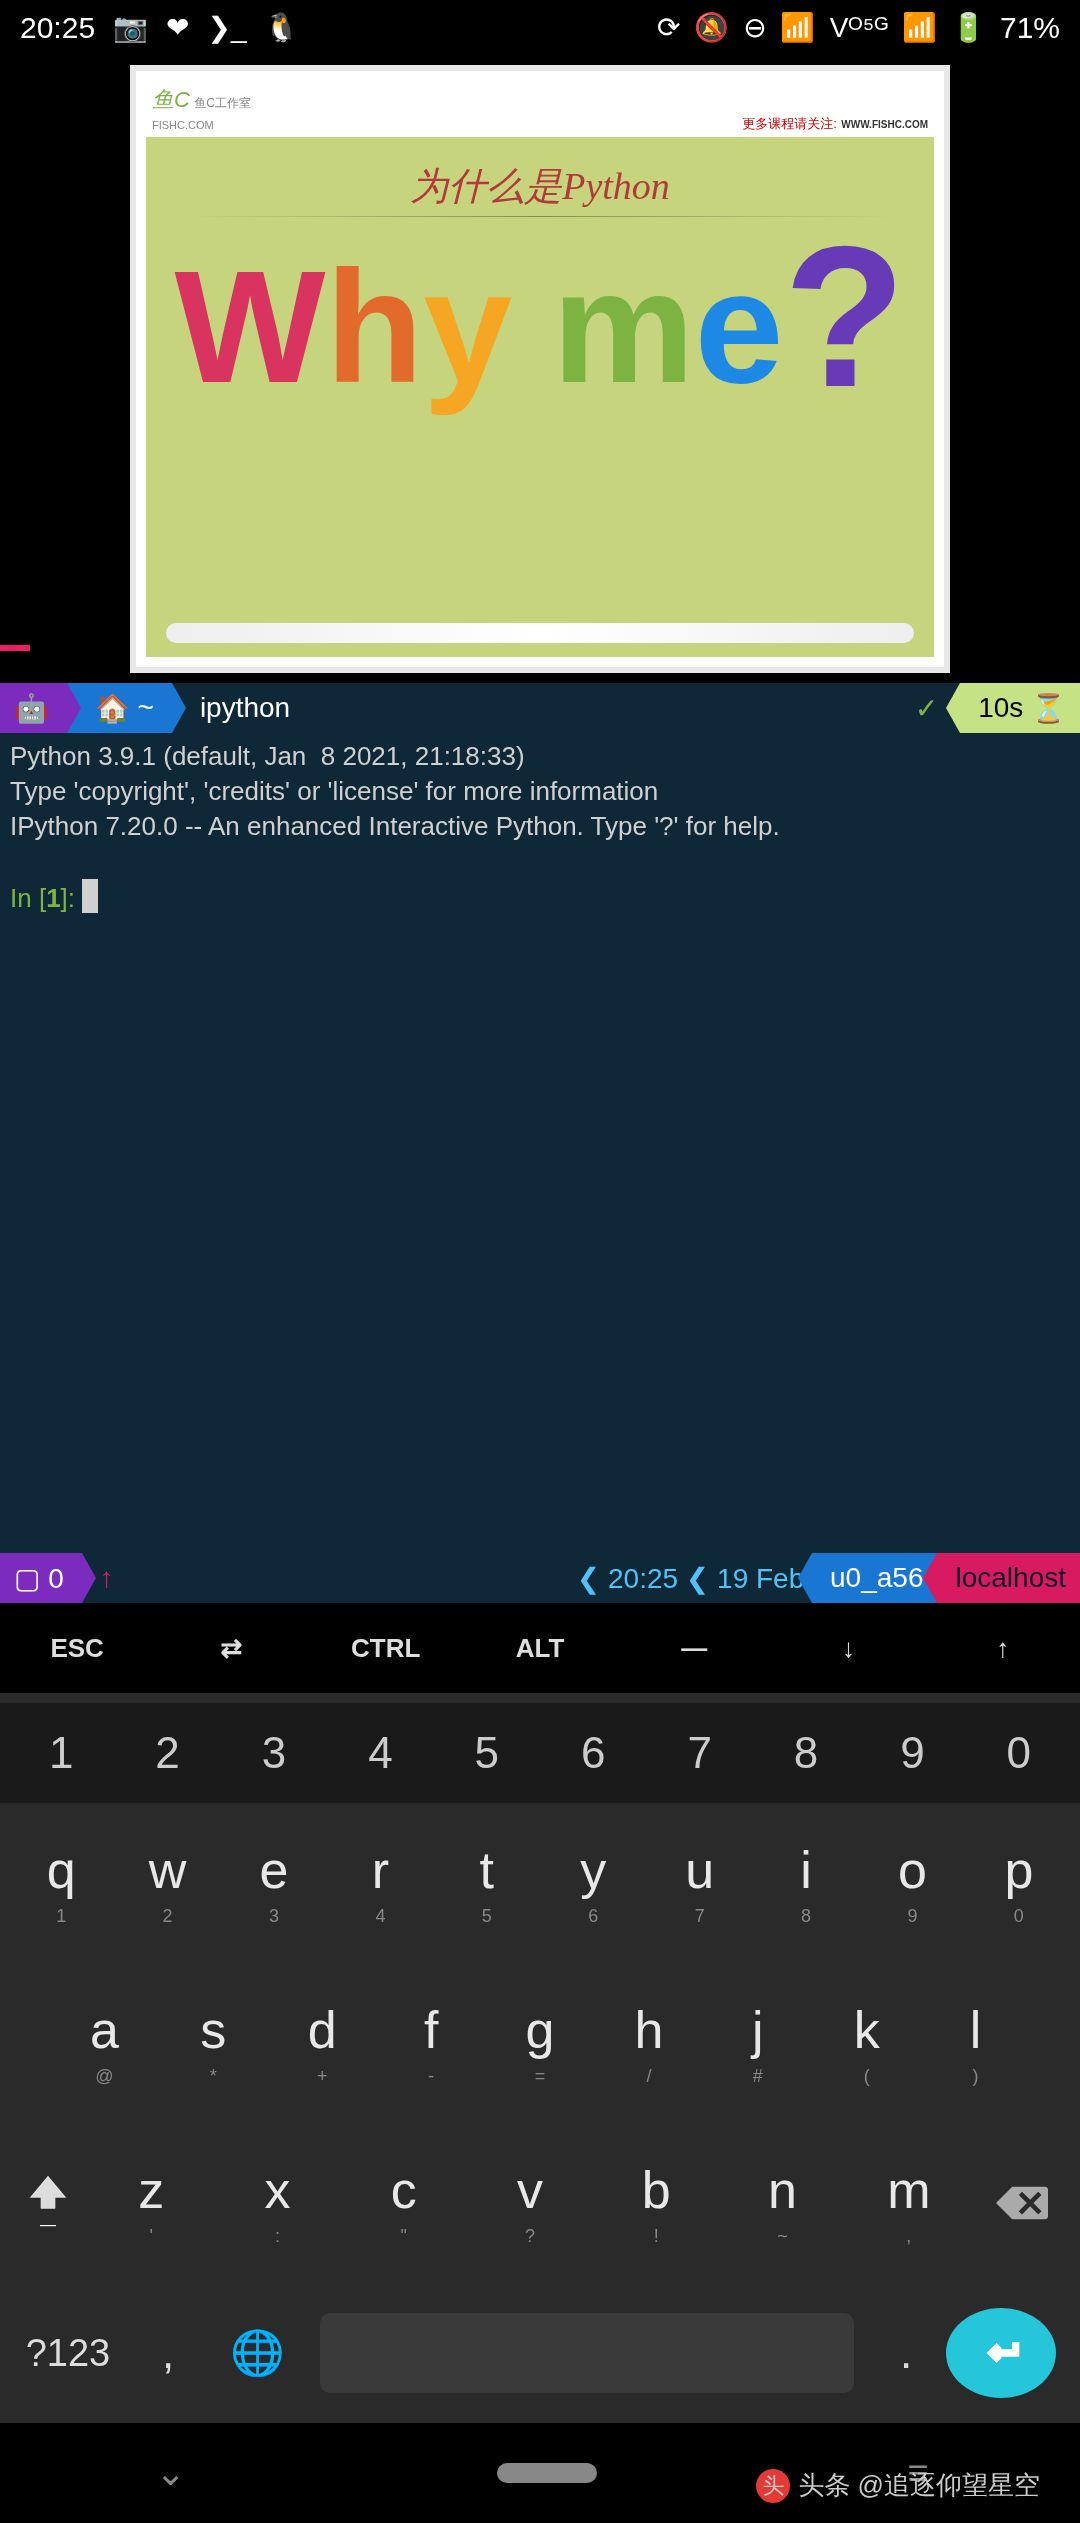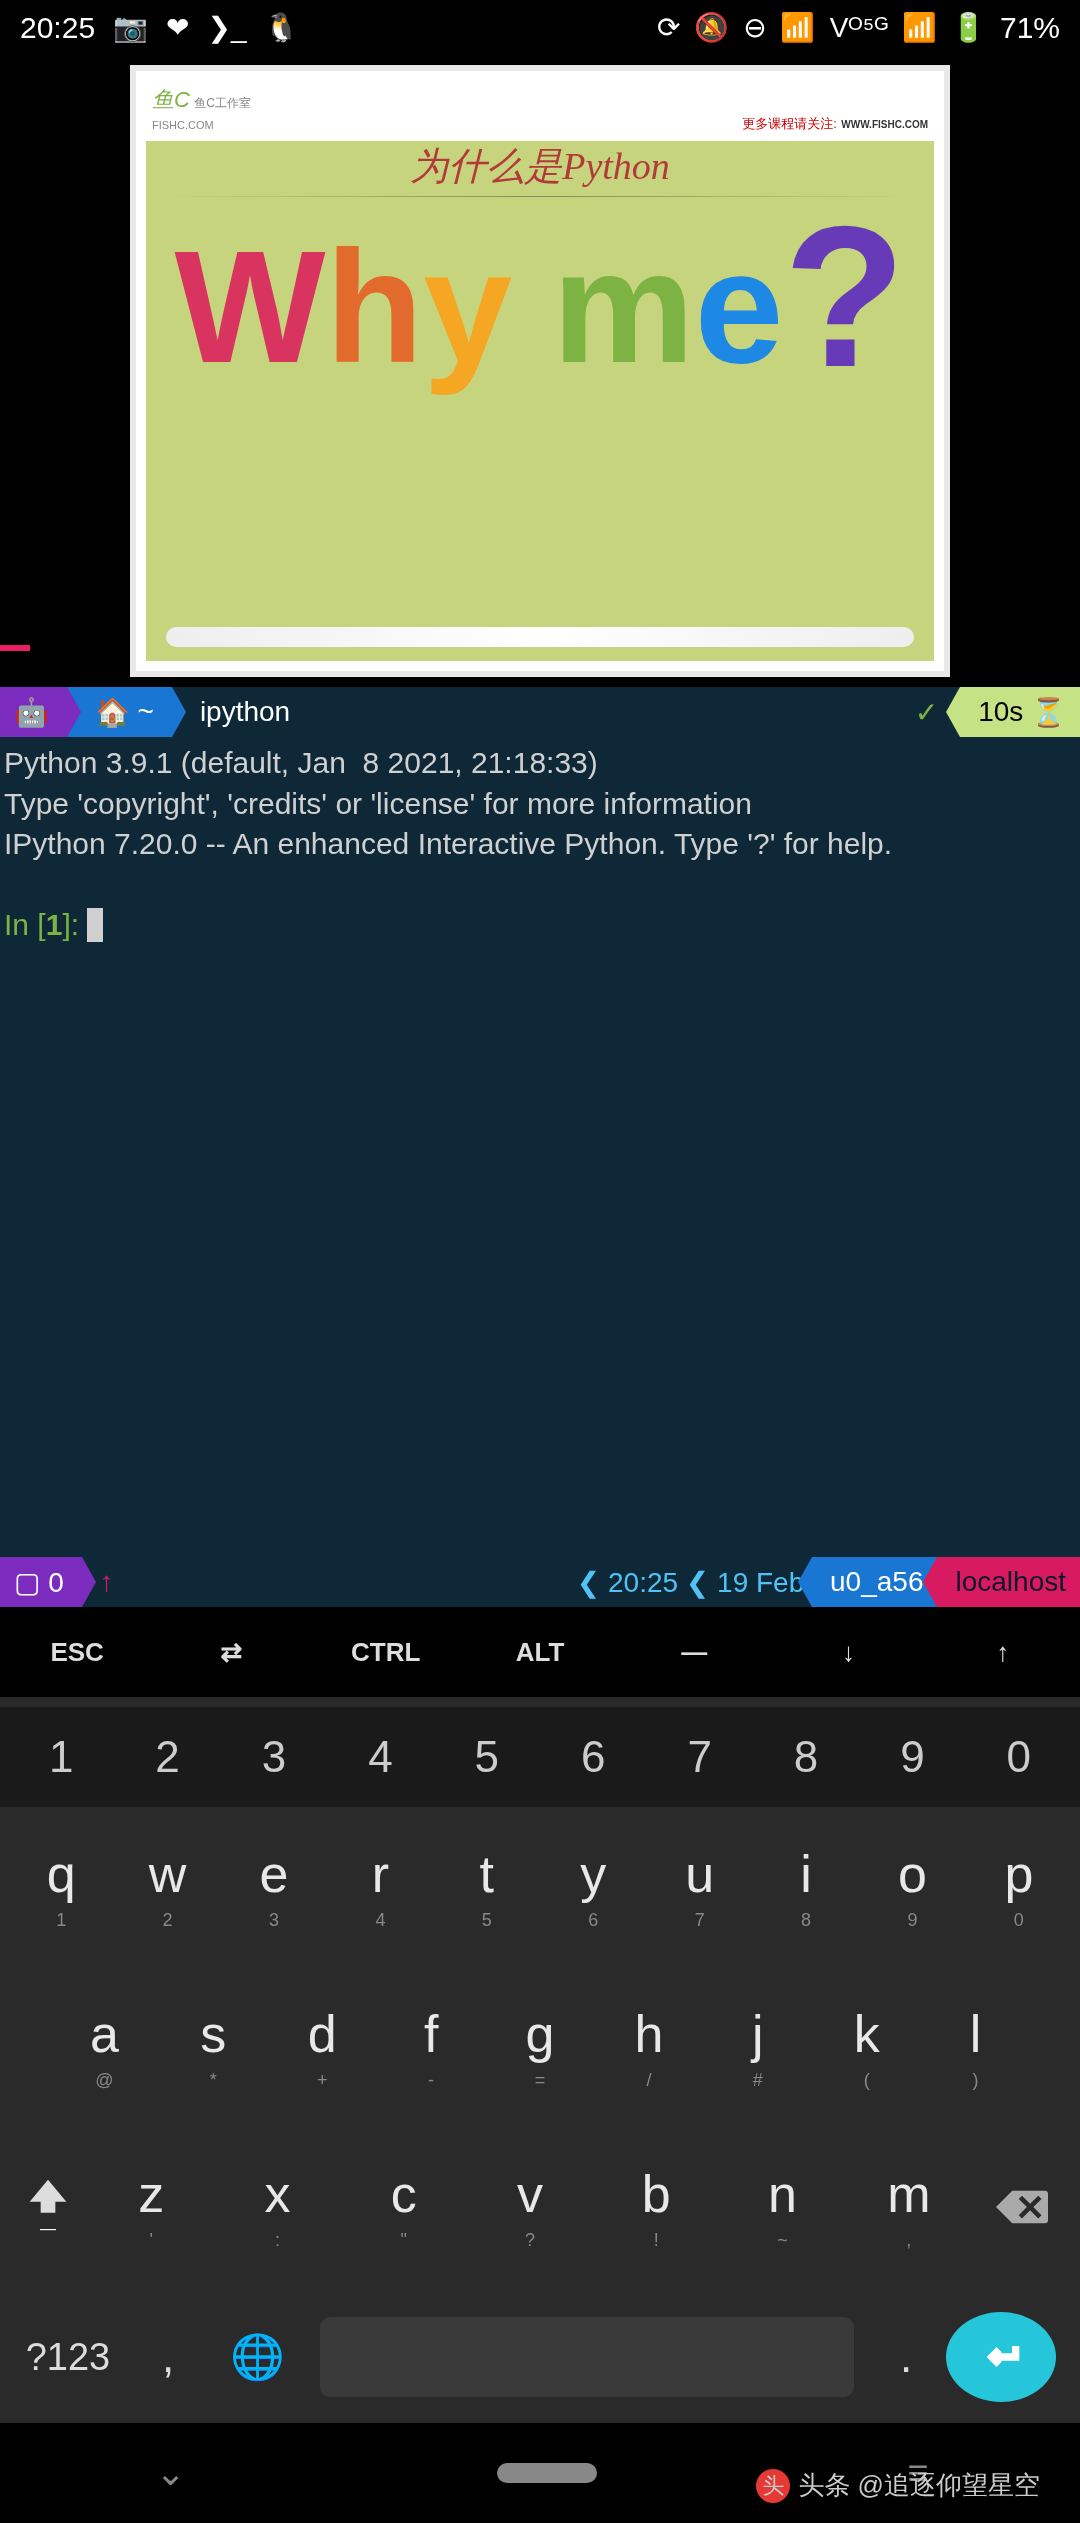--- a/index.html
+++ b/index.html
@@ -15,7 +15,7 @@
 .slide-wrap { background:#000; padding:10px 130px 10px 130px; }
 .slide { background:#fff; border:6px solid #e8e8e8; padding:10px; }
 .slide-hdr { display:flex; justify-content:space-between; align-items:flex-end; font-size:16px; color:#888; padding:4px 6px; }
-.slide-body { background:#c7d47e; height:520px; text-align:center; position:relative; }
+.slide-body { background:#c7d47e; height:520px; padding:20px; text-align:center; position:relative; }
 .slide-title { color:#b33a3a; font-size:38px; font-style:italic; font-family:"Brush Script MT",cursive; margin-top:4px; margin-bottom:4px; }
 .slide-hr { height:1px; background:linear-gradient(to right,transparent,#8a8a5a,transparent); margin:4px 20px 30px; }
 .whyme { font-size:160px; font-weight:900; font-family:"Comic Sans MS",cursive; display:flex; justify-content:center; gap:0; line-height:1; }

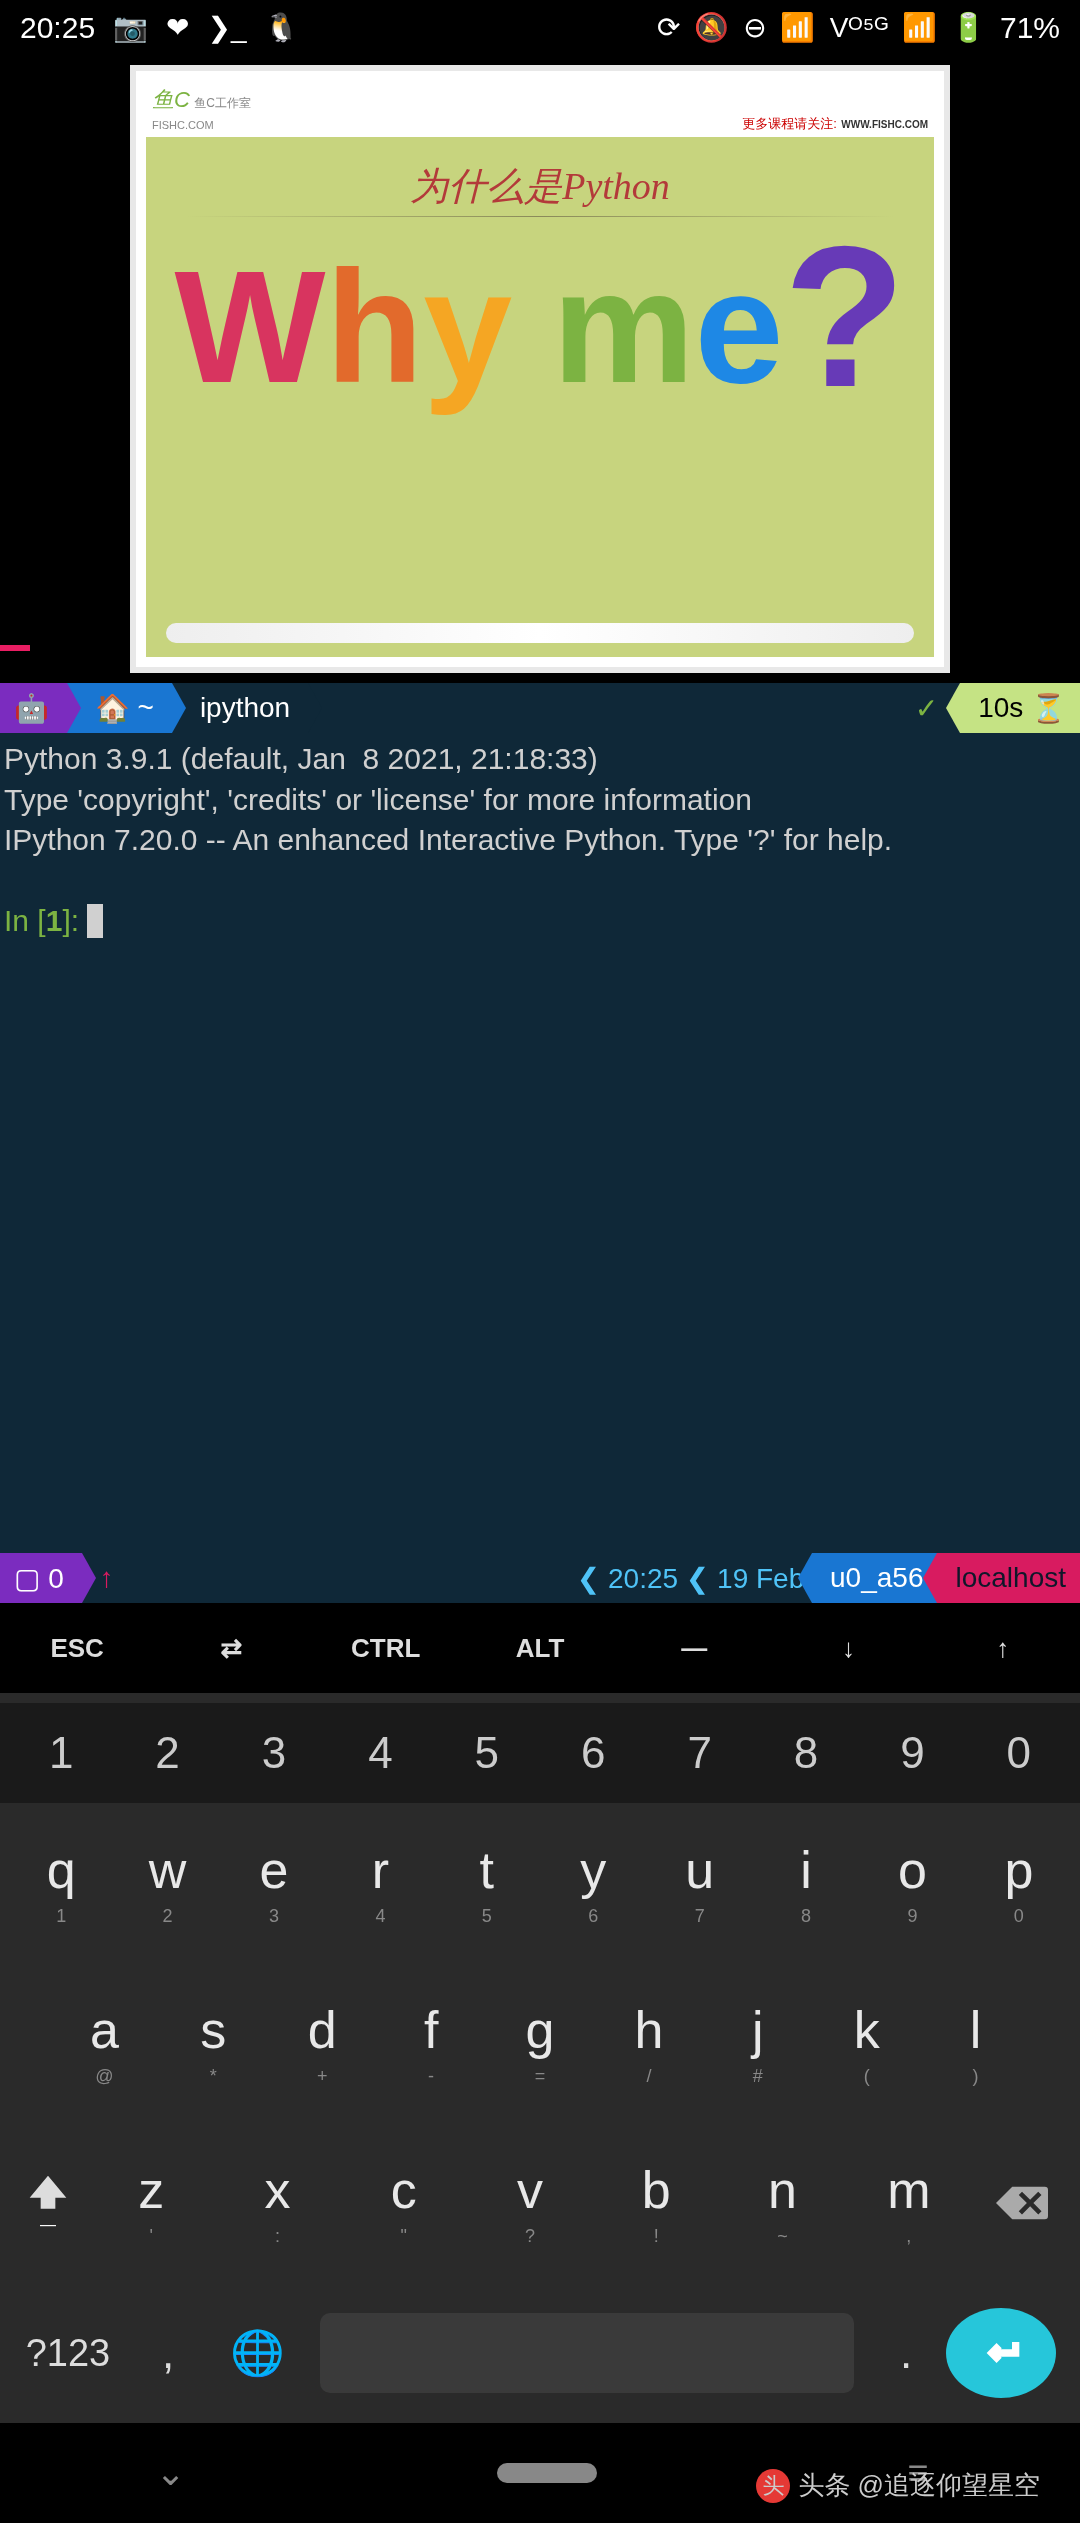--- a/index.html
+++ b/index.html
@@ -40,7 +40,7 @@
 .check { color:#7cb342; margin-right:8px; }
 
 
-.terminal { background:#0f2838; font-family:"DejaVu Sans Mono",monospace; font-size:30px; line-height:1.35; padding:6px 4px; height:820px; color:#d0d0d0; white-space:pre-wrap; word-break:break-all; }
+.terminal { background:#0f2838; font-family:"DejaVu Sans Mono",monospace; font-size:26px; line-height:1.35; padding:6px 10px; height:820px; color:#d0d0d0; white-space:pre-wrap; word-break:break-all; }
 .prompt-in { color:#7cb342; }
 .prompt-n { color:#7cb342; font-weight:bold; }
 .cursor { display:inline-block; width:16px; height:34px; background:#d0d0d0; vertical-align:text-bottom; }

